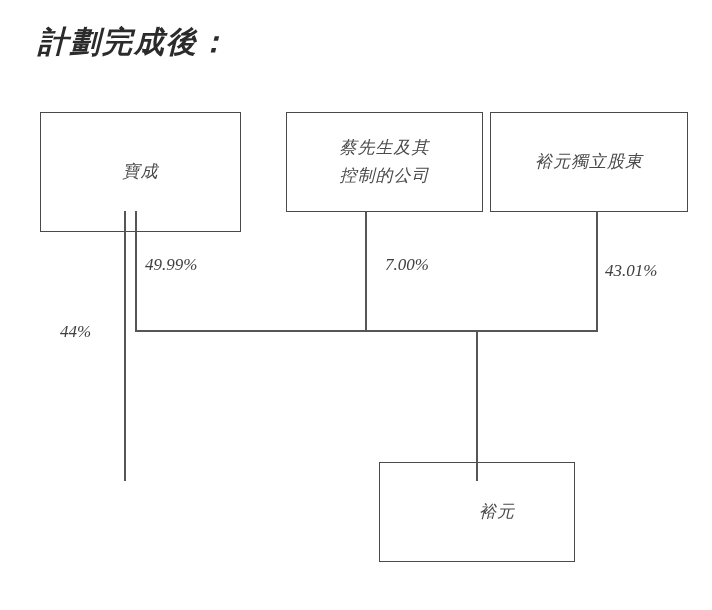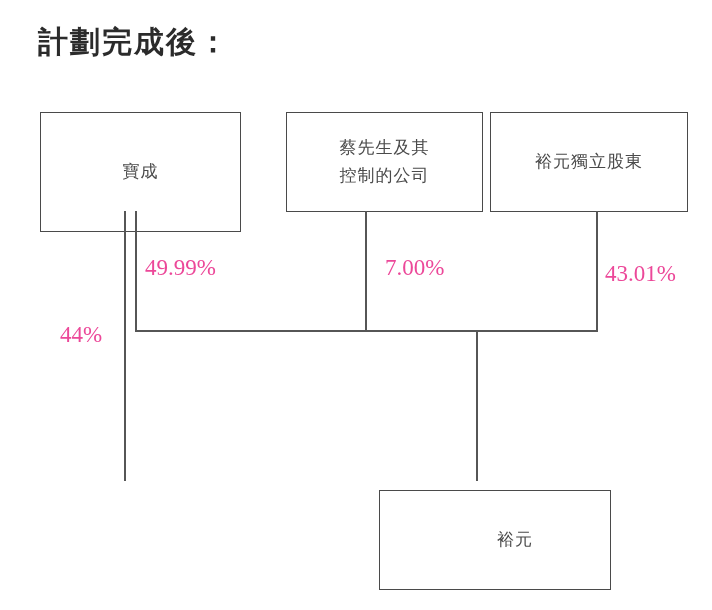--- a/index.html
+++ b/index.html
@@ -17,6 +17,7 @@
     height: 610px;
     background: #ffffff;
     overflow: hidden;
+    font-style: italic;
   }
 
   

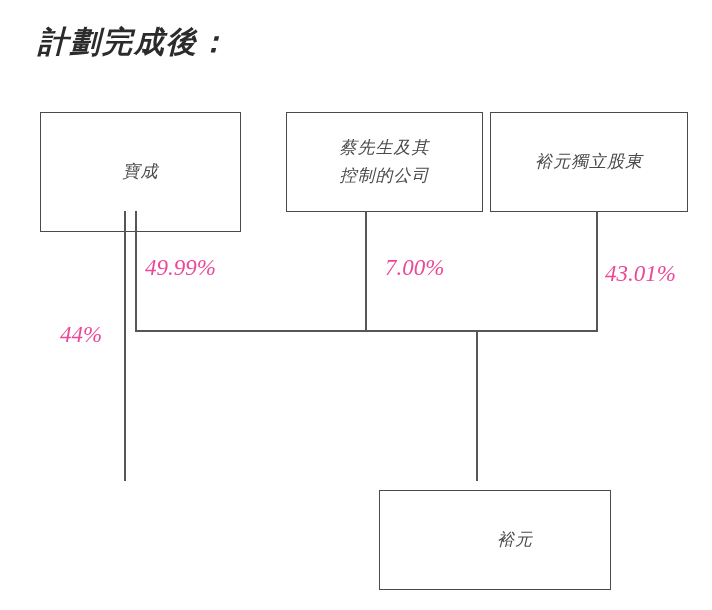--- a/index.html
+++ b/index.html
@@ -71,8 +71,8 @@
   .pct-label {
     position: absolute;
     font-family: "Liberation Serif", "DejaVu Serif", serif;
-    font-size: 23px;
-    color: #ec4899;
+    font-size: 17px;
+    color: #404040;
     white-space: nowrap;
     text-align: center;
   }

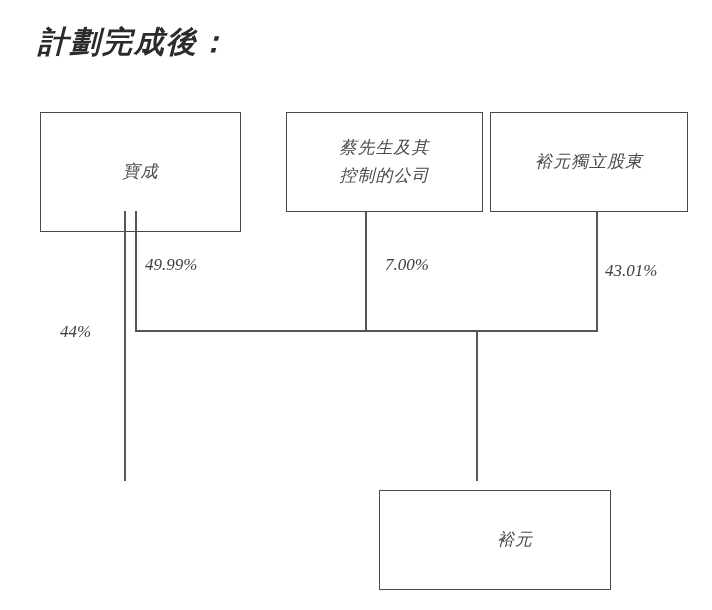--- a/index.html
+++ b/index.html
@@ -57,7 +57,7 @@
   #box-mr-tsai    { left: 270px; top: 112px; width: 197px; height: 100px; margin-left: 16px; }
   #box-yuyuan-ind { left: 490px; top: 112px; width: 198px; height: 100px; align-items: center; }
   #box-baosheng   { left: 40px;  top: 481px; width: 201px; height: 100px; }
-  #box-yuyuan     { left: 379px; top: 490px; width: 232px; height: 100px; padding-left: 40px; }
+  #box-yuyuan     { left: 379px; top: 462px; width: 196px; height: 100px; padding-left: 40px; }
 
   
   .line {

